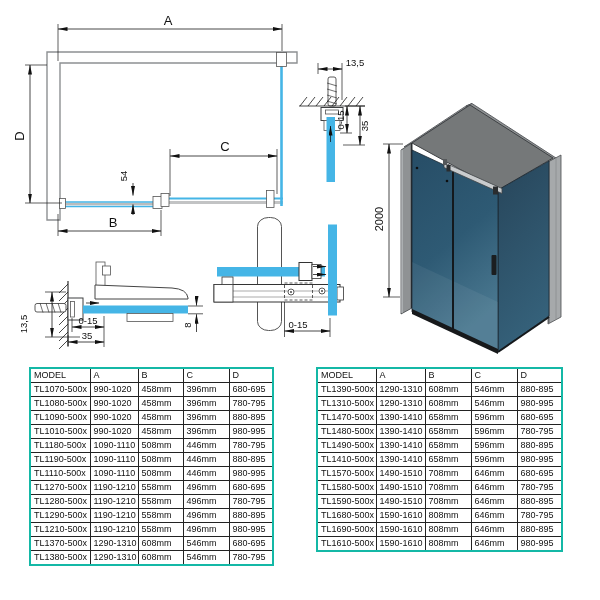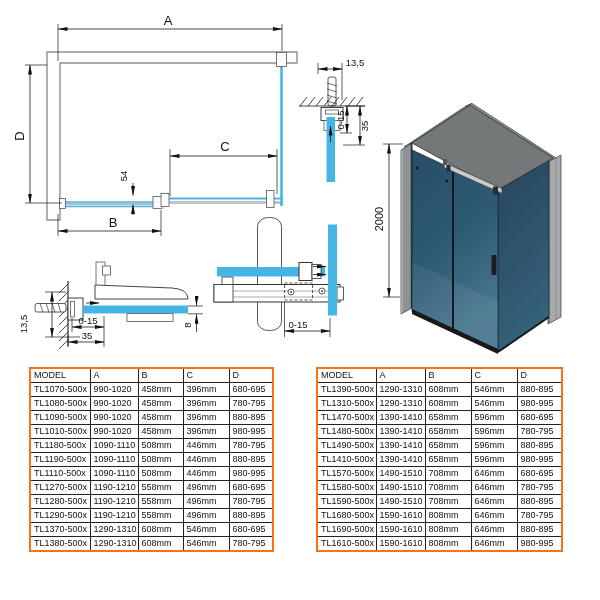--- a/index.html
+++ b/index.html
@@ -17,7 +17,7 @@
       font-size:9px;color:#111;}
   .spec-table td,.spec-table th{border:1px solid #222;padding:0 1px 0 3px;height:13px;
       font-weight:normal;text-align:left;white-space:nowrap;overflow:hidden;line-height:13px;}
-  .spec-table{border:2px solid #f97316;padding-left:23px;}
+  .spec-table{border:2px solid #14b8a6;padding-left:23px;}
   .tbl-left{left:29px;top:367px;width:244px;}
   .tbl-right{left:316px;top:367px;width:246px;}
 </style>

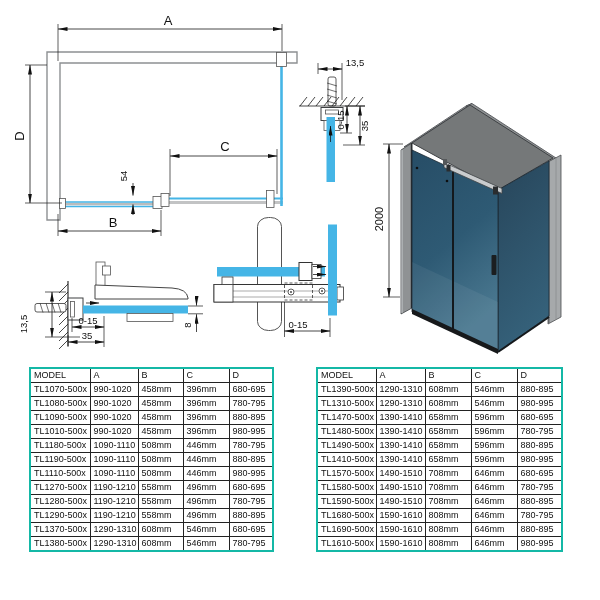--- a/index.html
+++ b/index.html
@@ -390,6 +390,13 @@
         <td>880-895</td>
       </tr>
       <tr>
+        <td>TL1210-500x</td>
+        <td>1190-1210</td>
+        <td>558mm</td>
+        <td>496mm</td>
+        <td>980-995</td>
+      </tr>
+      <tr>
         <td>TL1370-500x</td>
         <td>1290-1310</td>
         <td>608mm</td>

